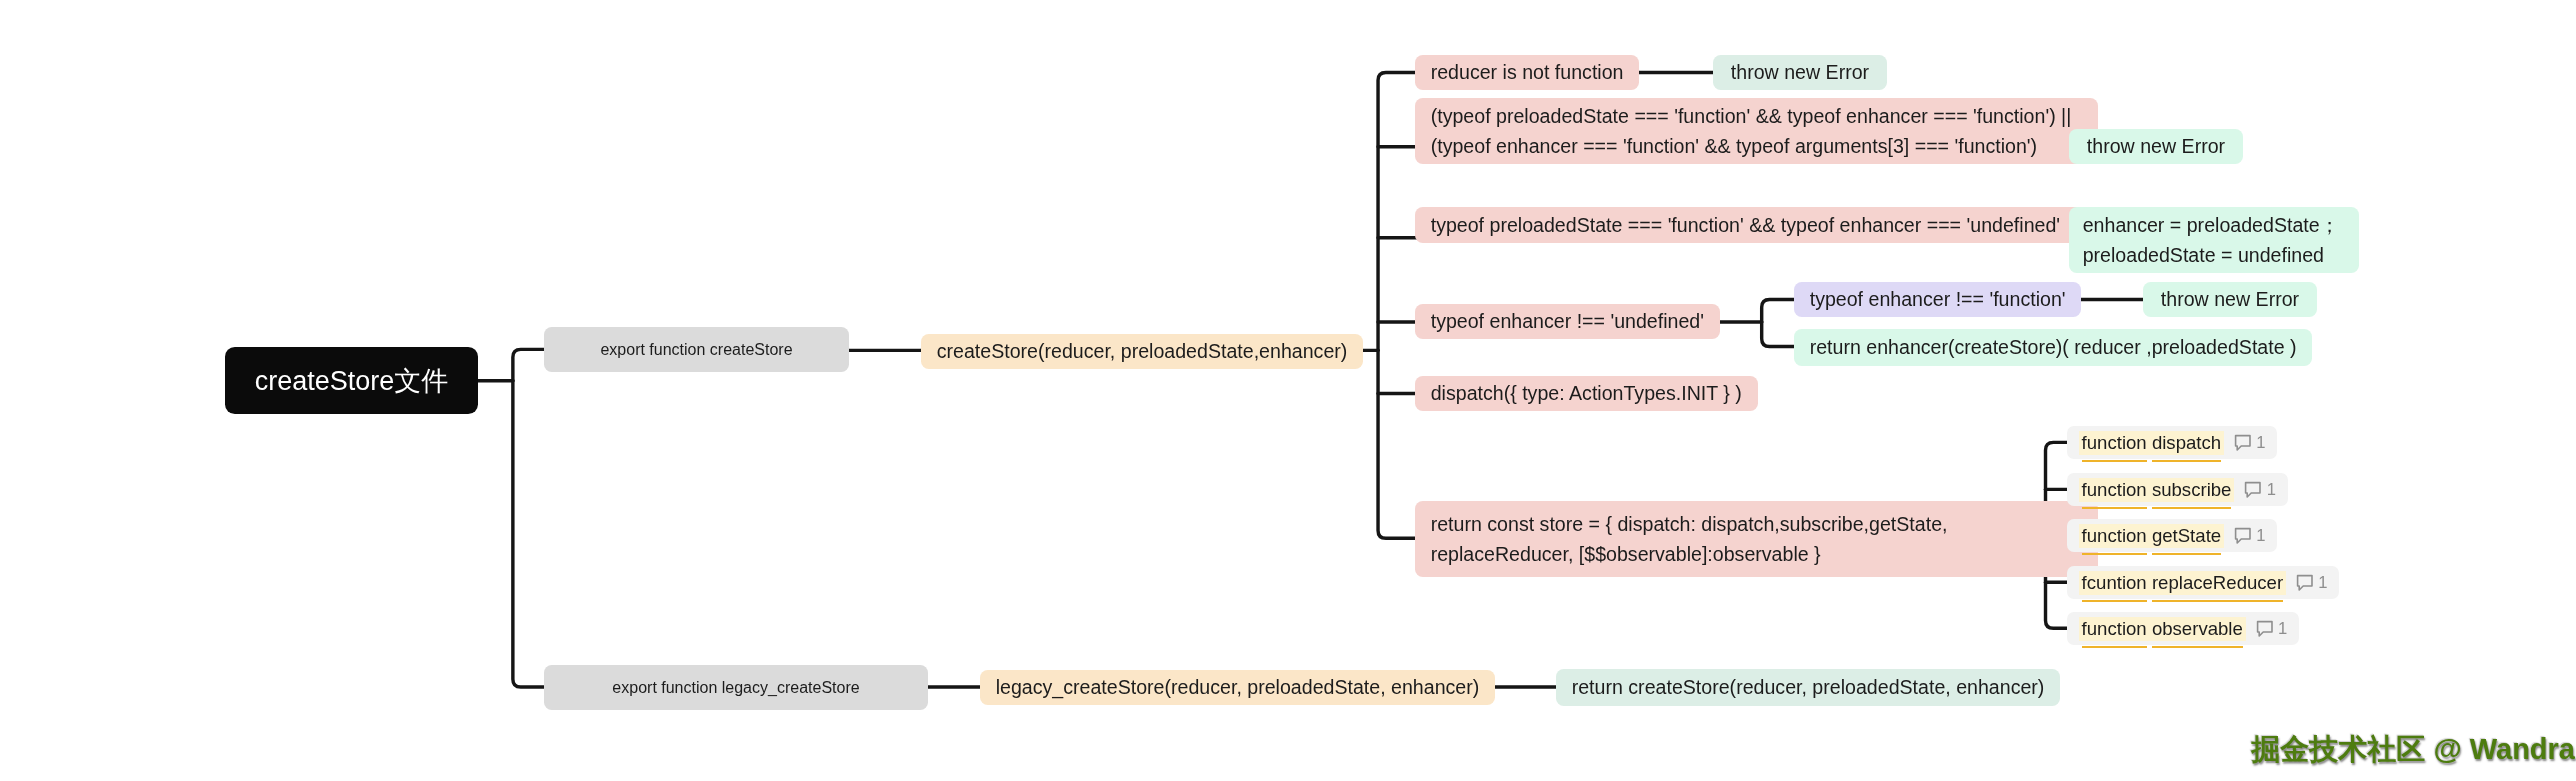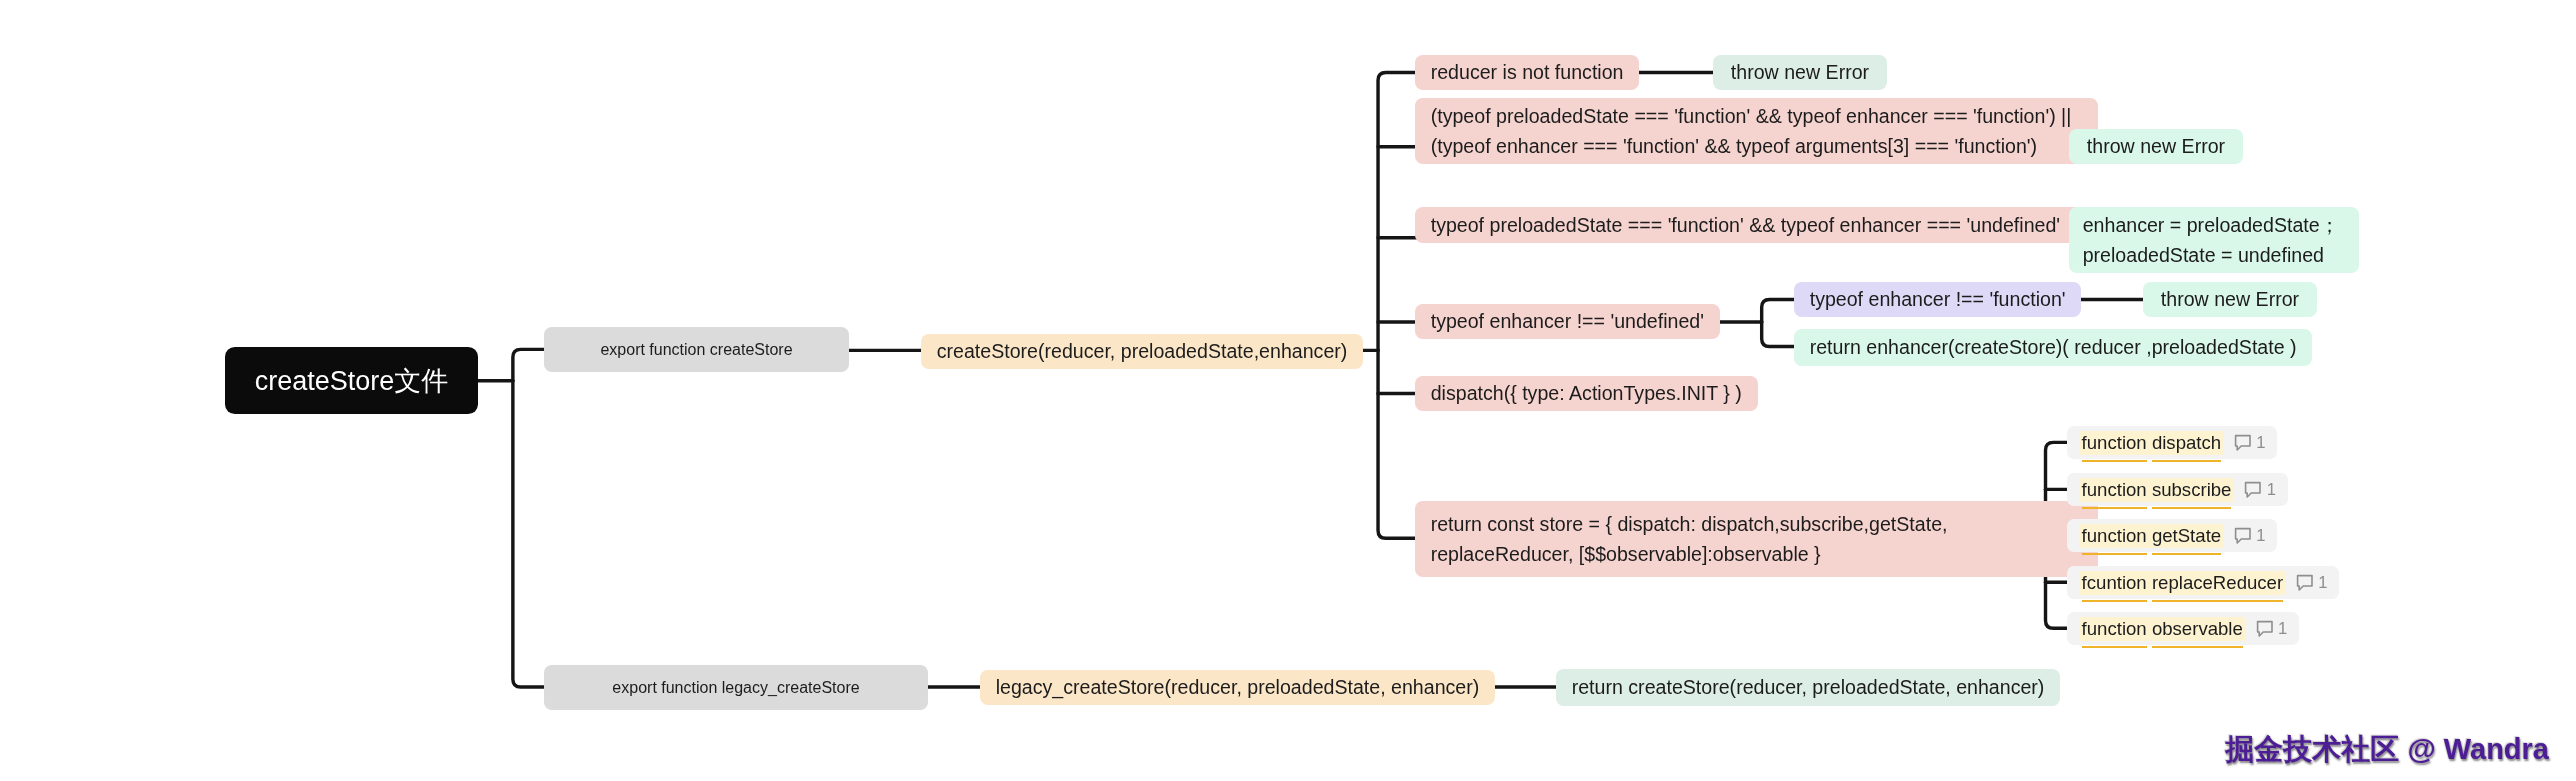--- a/index.html
+++ b/index.html
@@ -37,8 +37,8 @@
   .cicon{width:19.6px;height:17.6px;margin-left:8.8px;flex:0 0 auto;}
   .ccount{color:#8e8e8e;font-size:16.6px;margin-left:3.9px;}
   .watermark{
-    position:absolute;z-index:1;right:27px;top:730px;font-size:29px;font-weight:700;
-    color:#4c1d95;text-shadow:1px 2px 2px rgba(70,70,70,0.65), -1px -1px 1px rgba(120,120,120,0.35);
+    position:absolute;z-index:1;right:1px;top:730px;font-size:29px;font-weight:700;
+    color:#4d7c0f;text-shadow:1px 2px 2px rgba(70,70,70,0.65), -1px -1px 1px rgba(120,120,120,0.35);
     white-space:nowrap;
   }
 </style>

